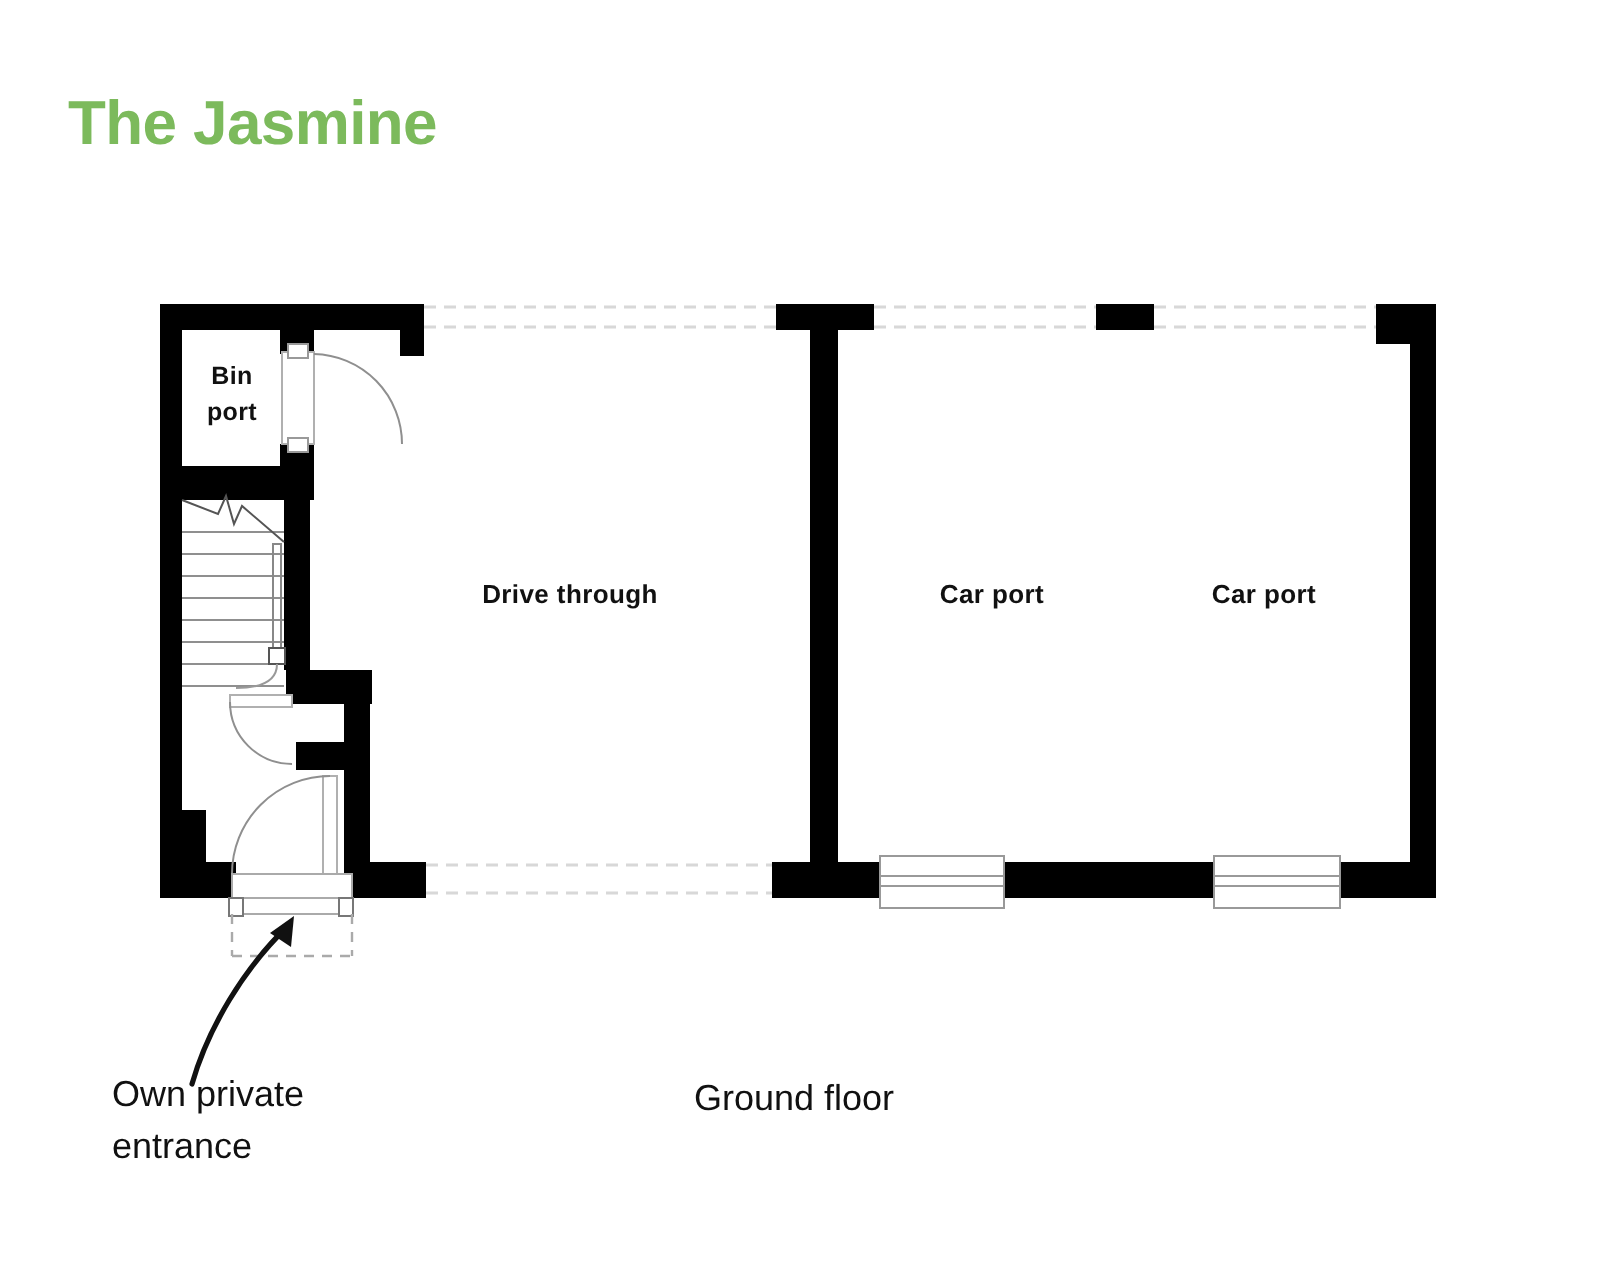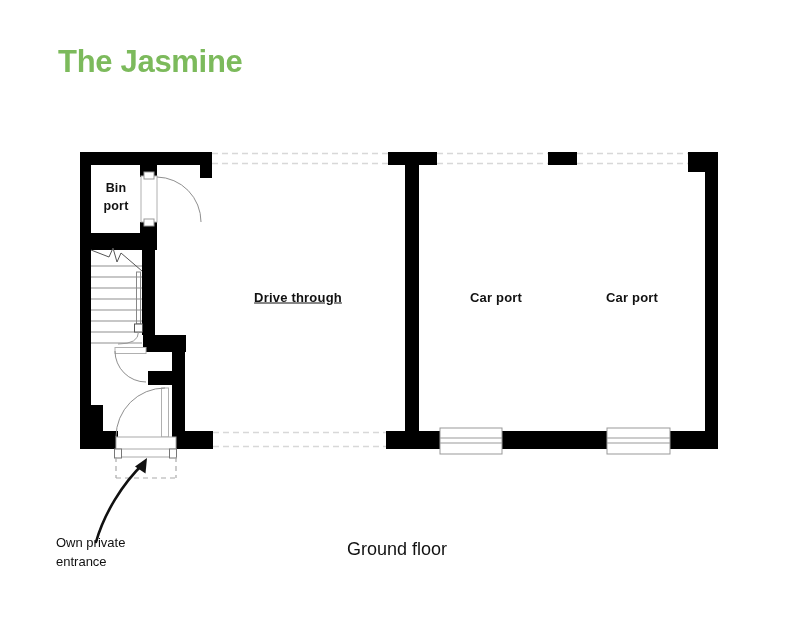--- a/index.html
+++ b/index.html
@@ -17,7 +17,7 @@
   }
   .page-title{
     position:absolute;left:34px;top:44px;font-size:31px;font-weight:700;
-    letter-spacing:-0.3px;color:var(--accent);margin-left:24px;
+    letter-spacing:-0.3px;color:var(--accent);
   }
   .plan-svg{position:absolute;left:0;top:0;}
   .room-label{

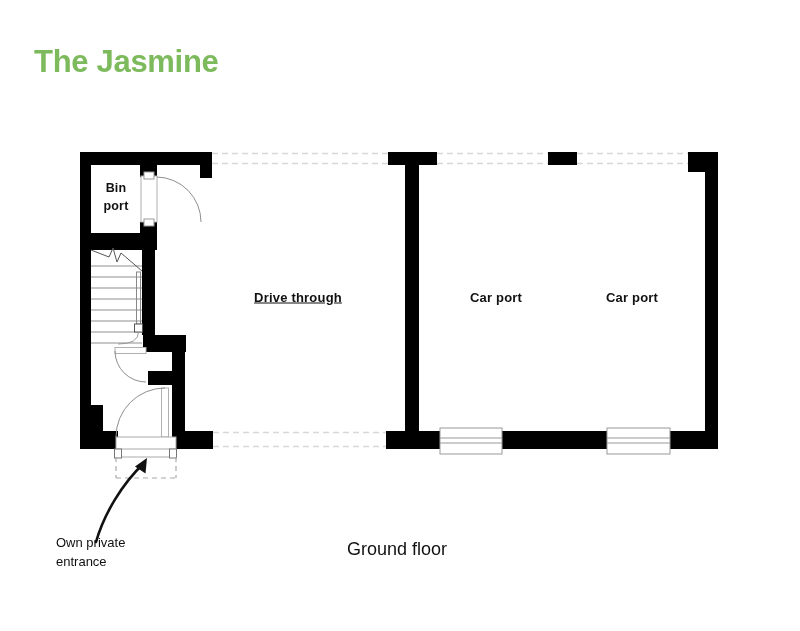--- a/index.html
+++ b/index.html
@@ -148,7 +148,7 @@
   </svg>
 
   <div class="room-label small" style="left:116px;top:197px;">Bin port</div>
-  <div class="room-label" style="left:298px;top:297px;text-decoration:underline;">Drive through</div>
+  <div class="room-label" style="left:285px;top:297px;">Drive through</div>
   <div class="room-label" style="left:496px;top:297px;">Car port</div>
   <div class="room-label" style="left:632px;top:297px;">Car port</div>
 

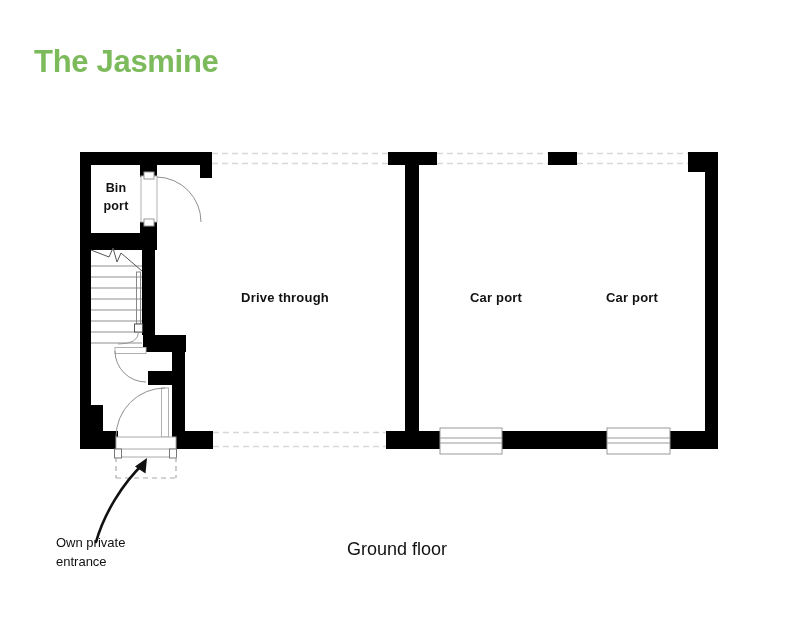--- a/index.html
+++ b/index.html
@@ -31,7 +31,7 @@
   }
   .entrance-note{
     position:absolute;left:56px;top:534px;width:100px;
-    font-size:13px;font-weight:400;line-height:1.45;color:var(--text);
+    font-size:18px;font-weight:400;line-height:1.45;color:var(--text);
   }
 </style>
 </head>

